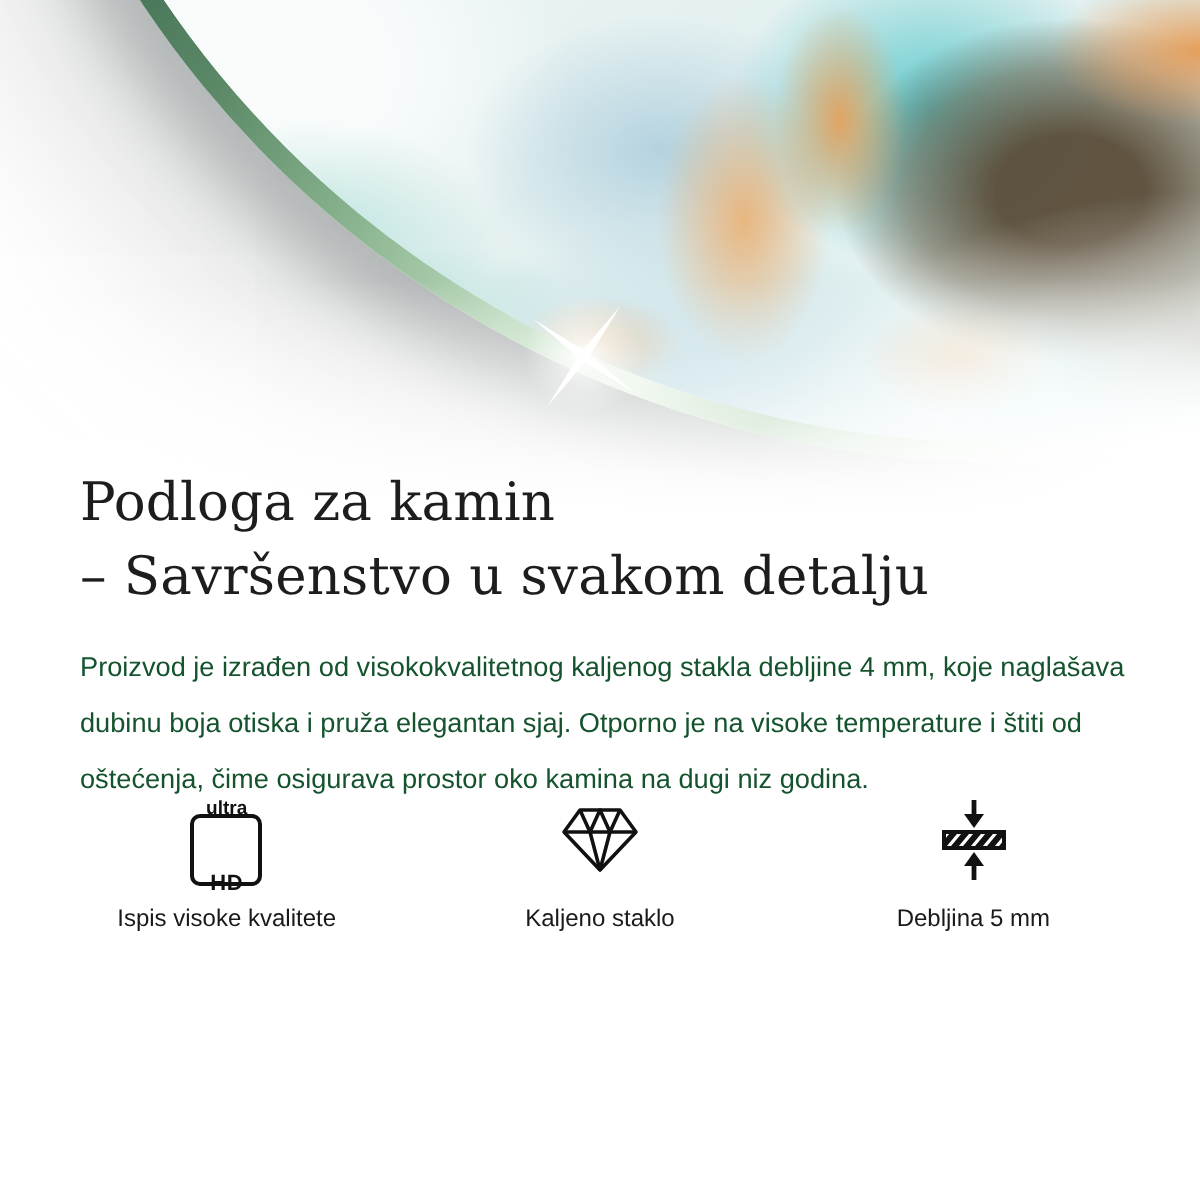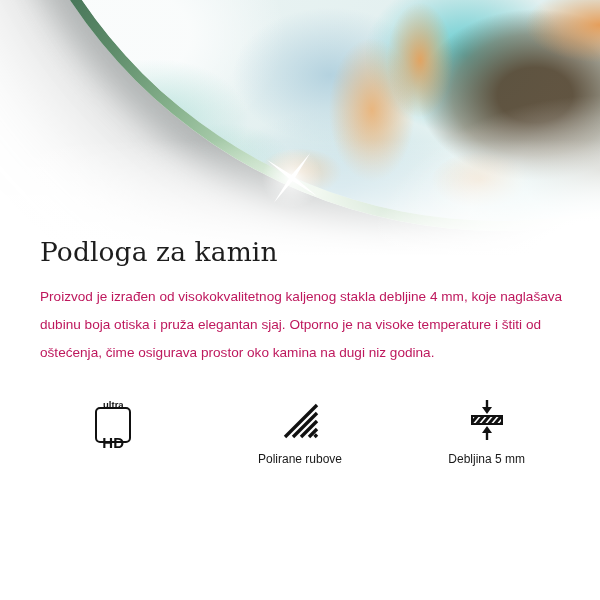--- a/index.html
+++ b/index.html
@@ -85,6 +85,7 @@
   <div class="content">
     <div class="title">
       <div>Podloga za kamin</div>
+      <div>– Savršenstvo u svakom detalju</div>
     </div>
     <p class="desc">Proizvod je izrađen od visokokvalitetnog kaljenog stakla debljine 4 mm, koje naglašava dubinu boja otiska i pruža elegantan sjaj. Otporno je na visoke temperature i štiti od oštećenja, čime osigurava prostor oko kamina na dugi niz godina.</p>
   </div>

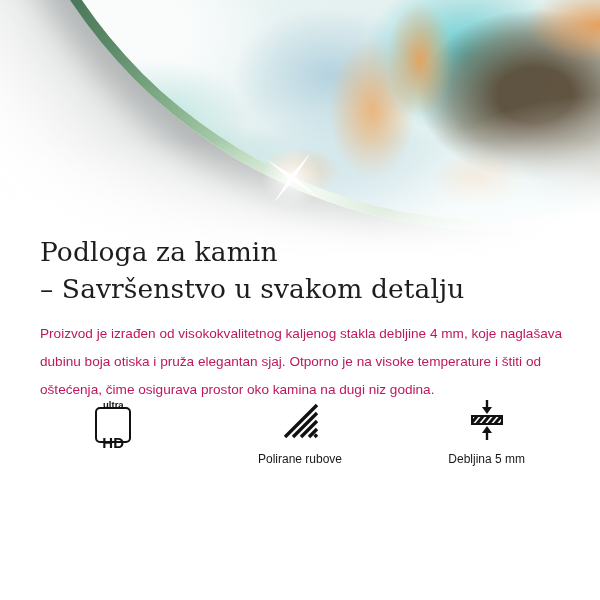--- a/index.html
+++ b/index.html
@@ -43,7 +43,7 @@
   .content { position:absolute; left:40px; top:233px; width:532px; }
   .title { font-family:"DejaVu Serif","Liberation Serif",serif; font-weight:400;
     font-size:26.5px; line-height:37px; color:#1d1d1d; letter-spacing:0.1px; }
-  .desc { margin-top:13px; font-size:13.6px; line-height:28px; color:#be185d; }
+  .desc { margin-top:13px; font-size:13.6px; line-height:28px; color:#14532d; }
 
   
   .features { position:absolute; left:20px; top:397px; width:560px;

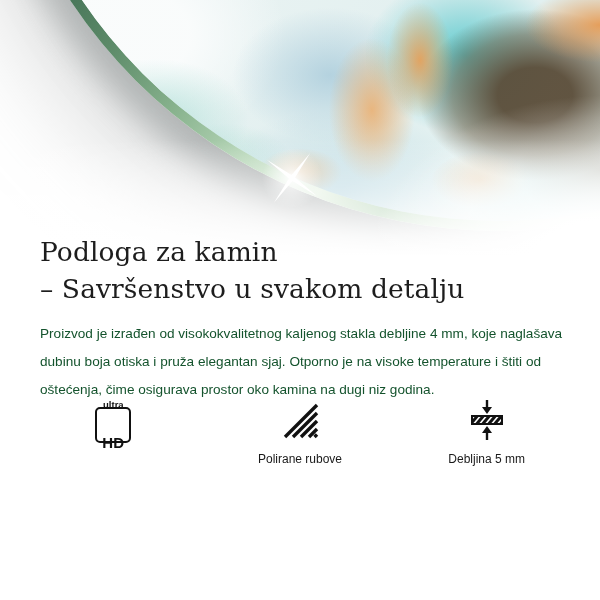--- a/index.html
+++ b/index.html
@@ -54,7 +54,7 @@
   .uhd { width:36px; height:36px; border:2.5px solid #111; border-radius:5px;
     display:flex; flex-direction:column; align-items:center; justify-content:center; color:#111;gap:25px; }
   .uhd .t { font-size:9.5px; font-weight:700; line-height:10px; }
-  .uhd .b { font-size:15px; font-weight:800; line-height:15px; letter-spacing:0.3px; }
+  .uhd .b { font-size:11px; font-weight:800; line-height:15px; letter-spacing:0.3px; }
   svg .s { stroke:#111; fill:none; stroke-width:2; }
 </style>
 </head>

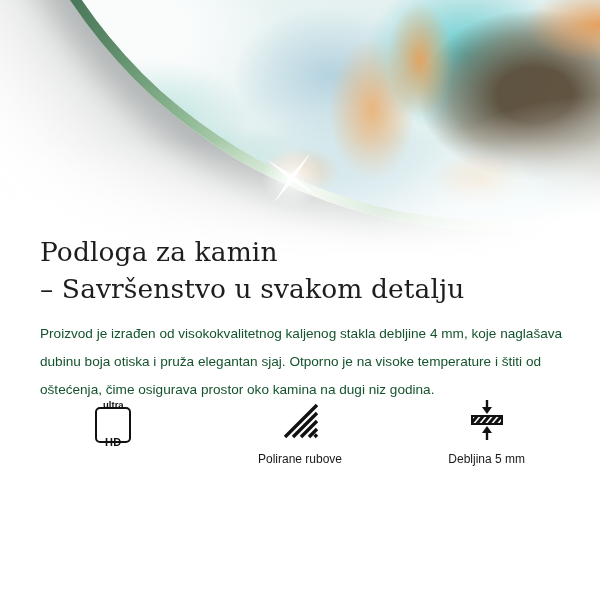--- a/index.html
+++ b/index.html
@@ -100,6 +100,7 @@
           <div class="b">HD</div>
         </div>
       </div>
+      <div class="label">Ispis visoke kvalitete</div>
     </div>
 
 

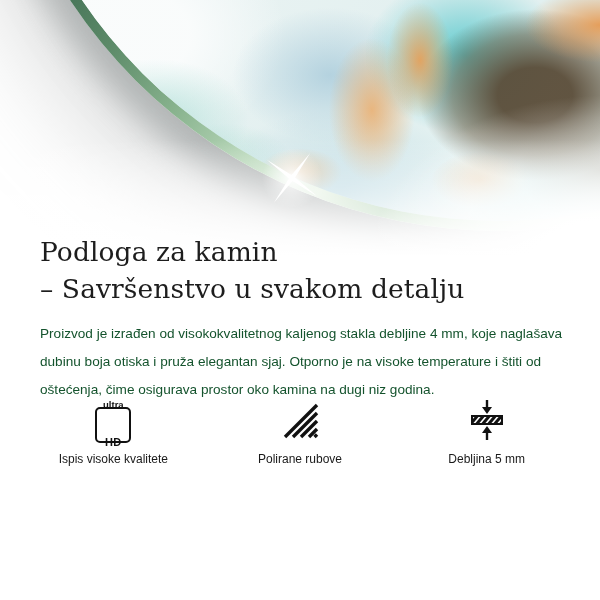--- a/index.html
+++ b/index.html
@@ -104,6 +104,19 @@
     </div>
 
 
+    <div class="feature">
+      <div class="icon-box" style="align-items:center;">
+        <svg width="44" height="40" viewBox="0 0 44 40">
+          <g class="s" style="stroke-width:1.8" stroke-linejoin="round">
+            <path d="M12 5 L32 5 L40 16 L22 35 L4 16 Z"></path>
+            <path d="M4 16 L40 16"></path>
+            <path d="M12 5 L17 16 L22 5 L27 16 L32 5"></path>
+            <path d="M17 16 L22 35 M27 16 L22 35"></path>
+          </g>
+        </svg>
+      </div>
+      <div class="label">Kaljeno staklo</div>
+    </div>
 
     <div class="feature">
       <div class="icon-box" style="align-items:center;">

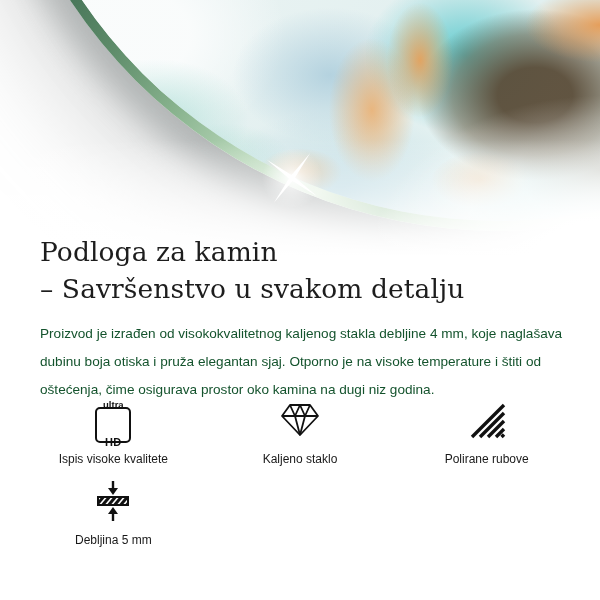--- a/index.html
+++ b/index.html
@@ -118,20 +118,6 @@
       <div class="label">Kaljeno staklo</div>
     </div>
 
-    <div class="feature">
-      <div class="icon-box" style="align-items:center;">
-        <svg width="42" height="42" viewBox="0 0 42 42">
-          <g stroke="#111" stroke-width="3.4" fill="none">
-            <line x1="6" y1="38" x2="38" y2="6"></line>
-            <line x1="14" y1="38" x2="38" y2="14"></line>
-            <line x1="22" y1="38" x2="38" y2="22"></line>
-            <line x1="30" y1="38" x2="38" y2="30"></line>
-            <line x1="35.5" y1="38" x2="38" y2="35.5"></line>
-          </g>
-        </svg>
-      </div>
-      <div class="label">Polirane rubove</div>
-    </div>
 
     <div class="feature">
       <div class="icon-box" style="align-items:center;">

